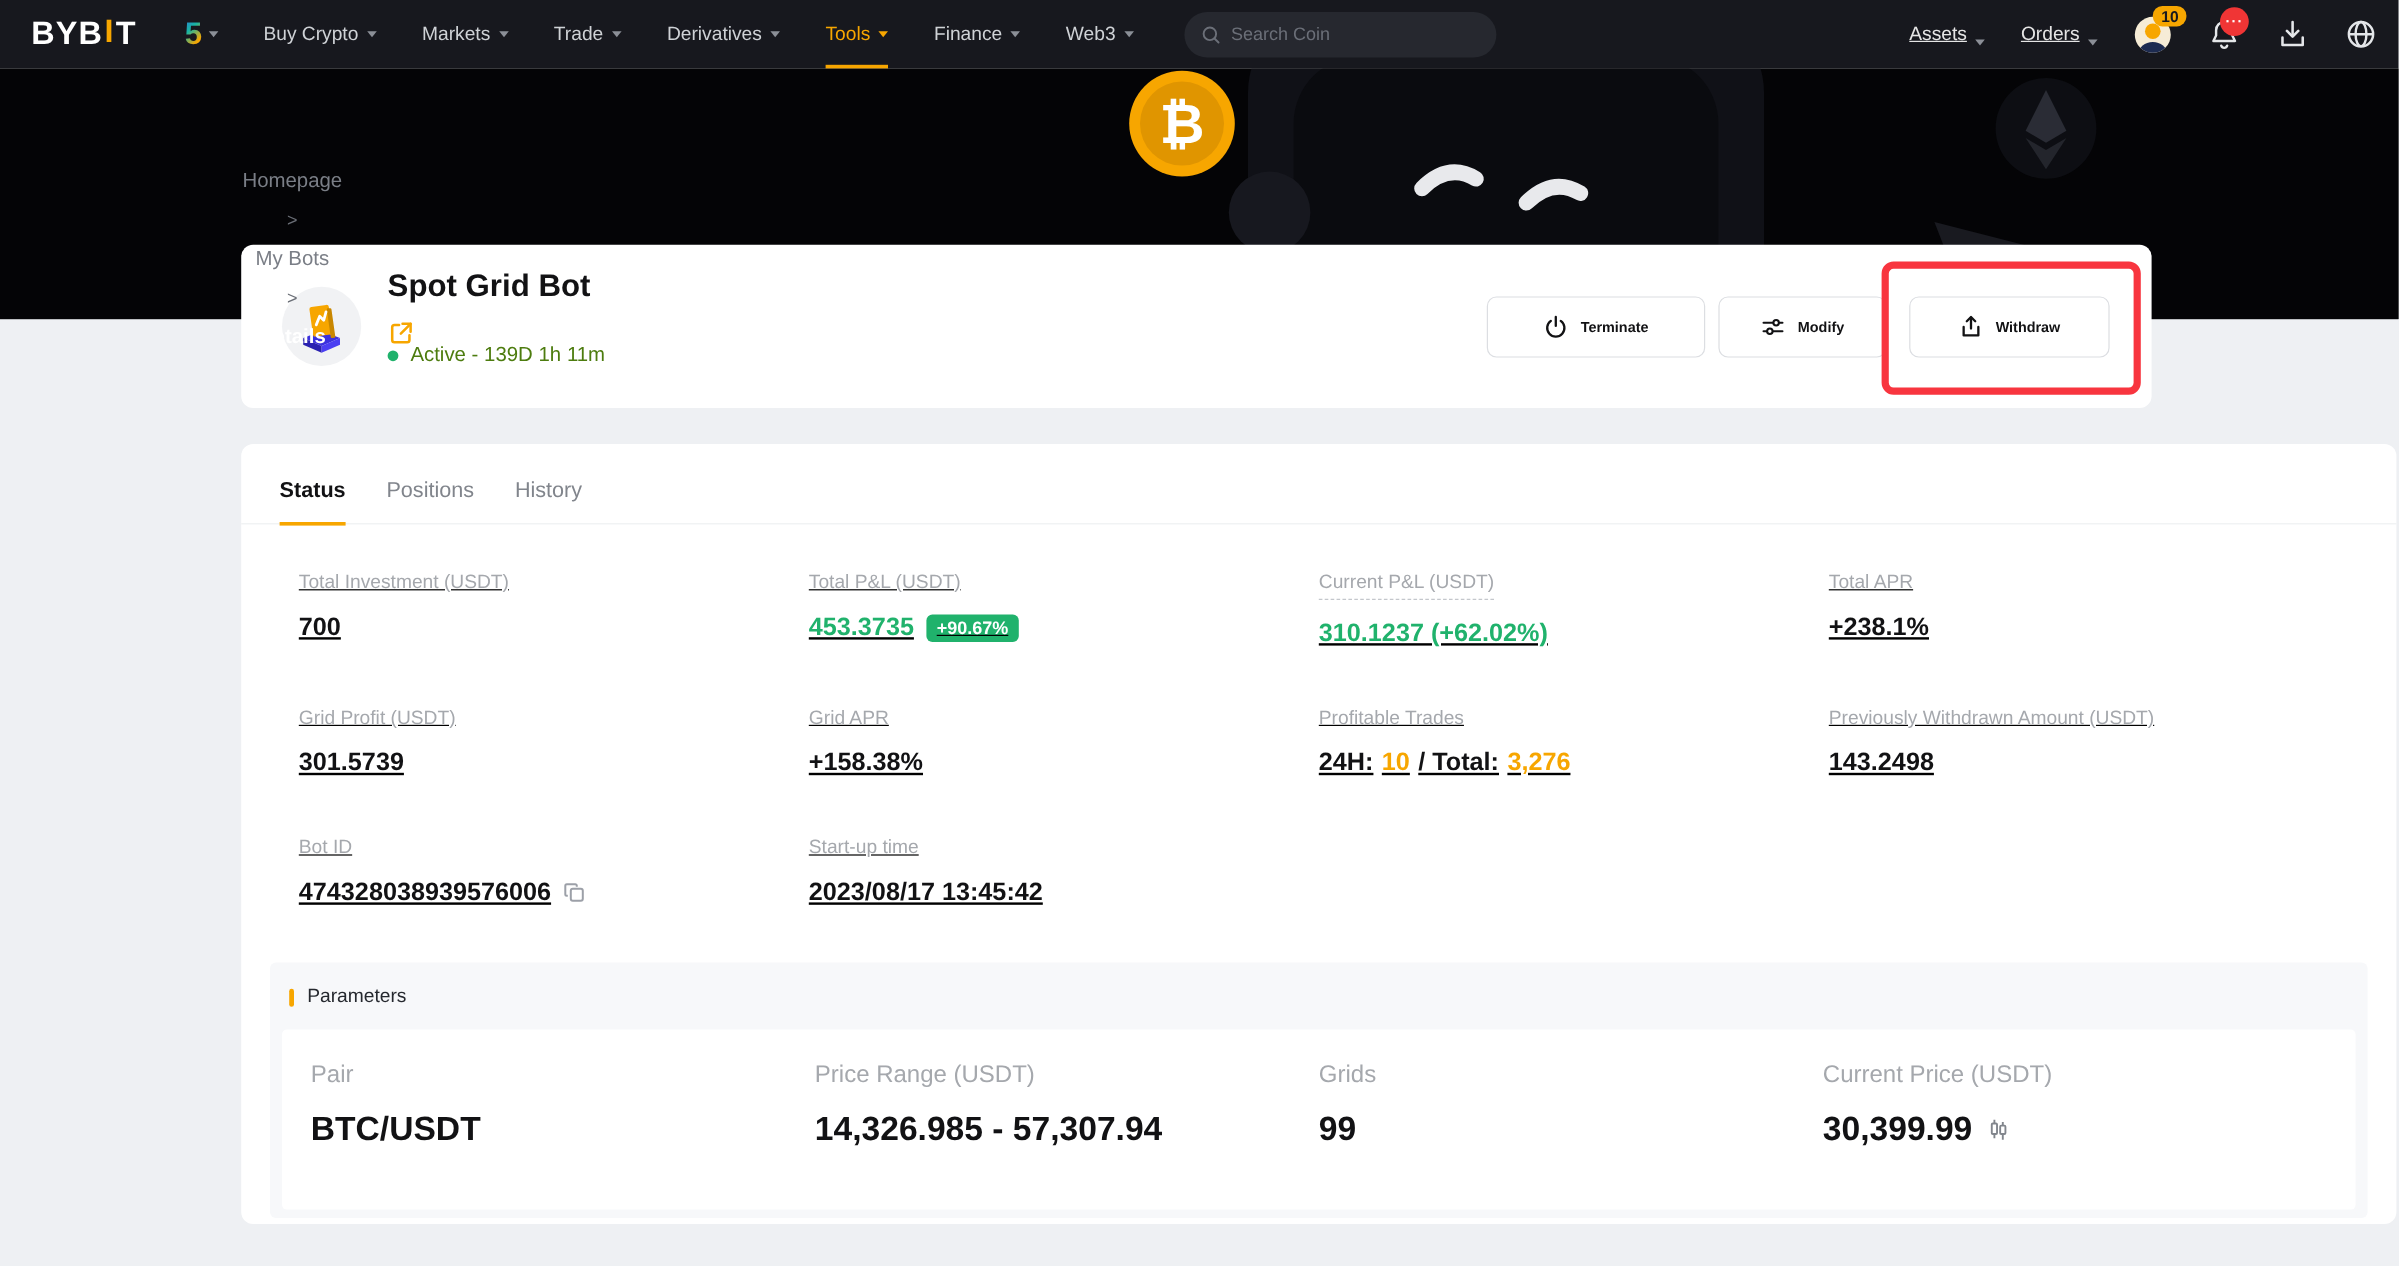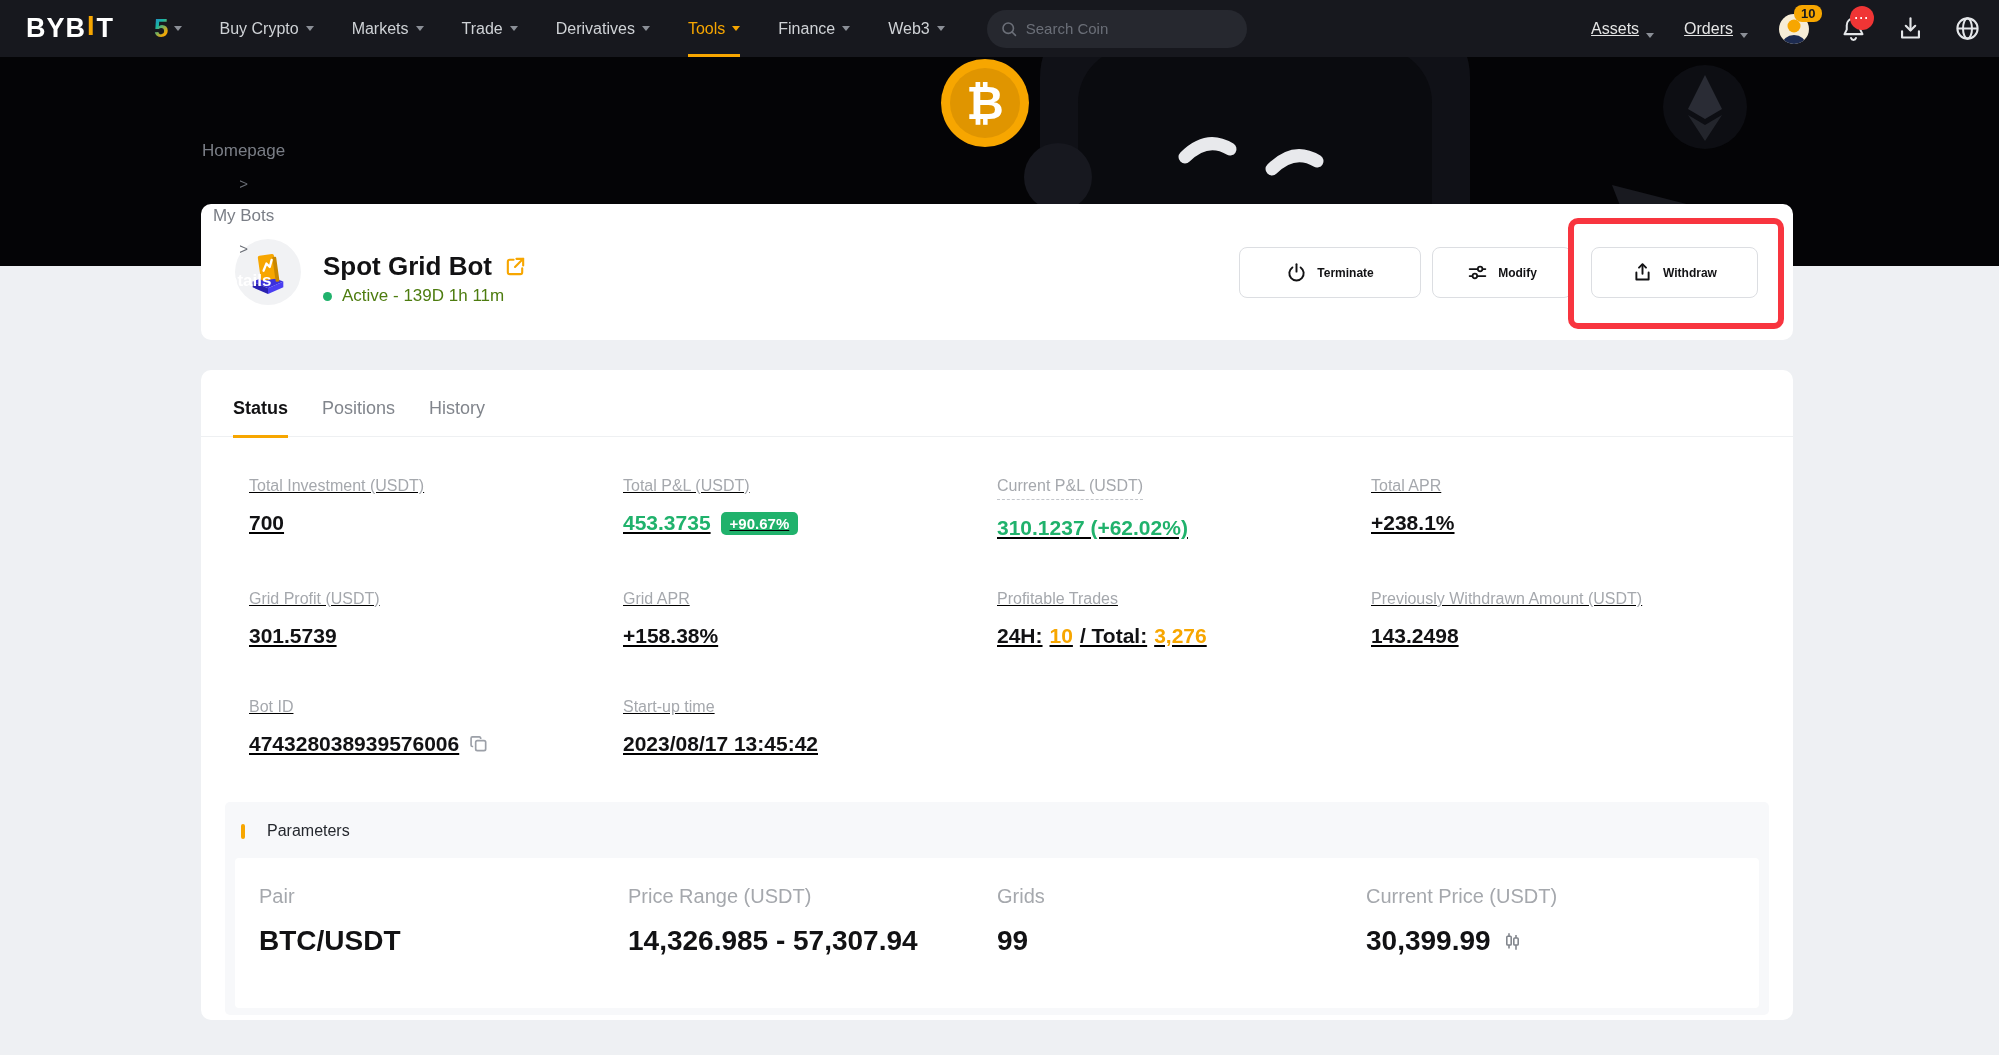--- a/index.html
+++ b/index.html
@@ -50,7 +50,7 @@
                  border-radius:10px; z-index:4; }
   .bot-avatar { position:absolute; left:34px; top:35px; width:66px; height:66px; border-radius:50%;
                 background:#f1f2f4; display:flex; align-items:center; justify-content:center; }
-  .bot-title-row { position:absolute; left:122px; top:47px; display:flex; align-items:center; gap:12px; }
+  .bot-title-row { position:absolute; left:122px; top:19px; display:flex; gap:12px;flex-direction:column; }
   .bot-title { font-size:26px; font-weight:700; color:#121214; }
   .bot-status-row { position:absolute; left:122px; top:82px; display:flex; align-items:center; gap:10px; }
   .status-dot { width:9px; height:9px; border-radius:50%; background:#20b26c; }

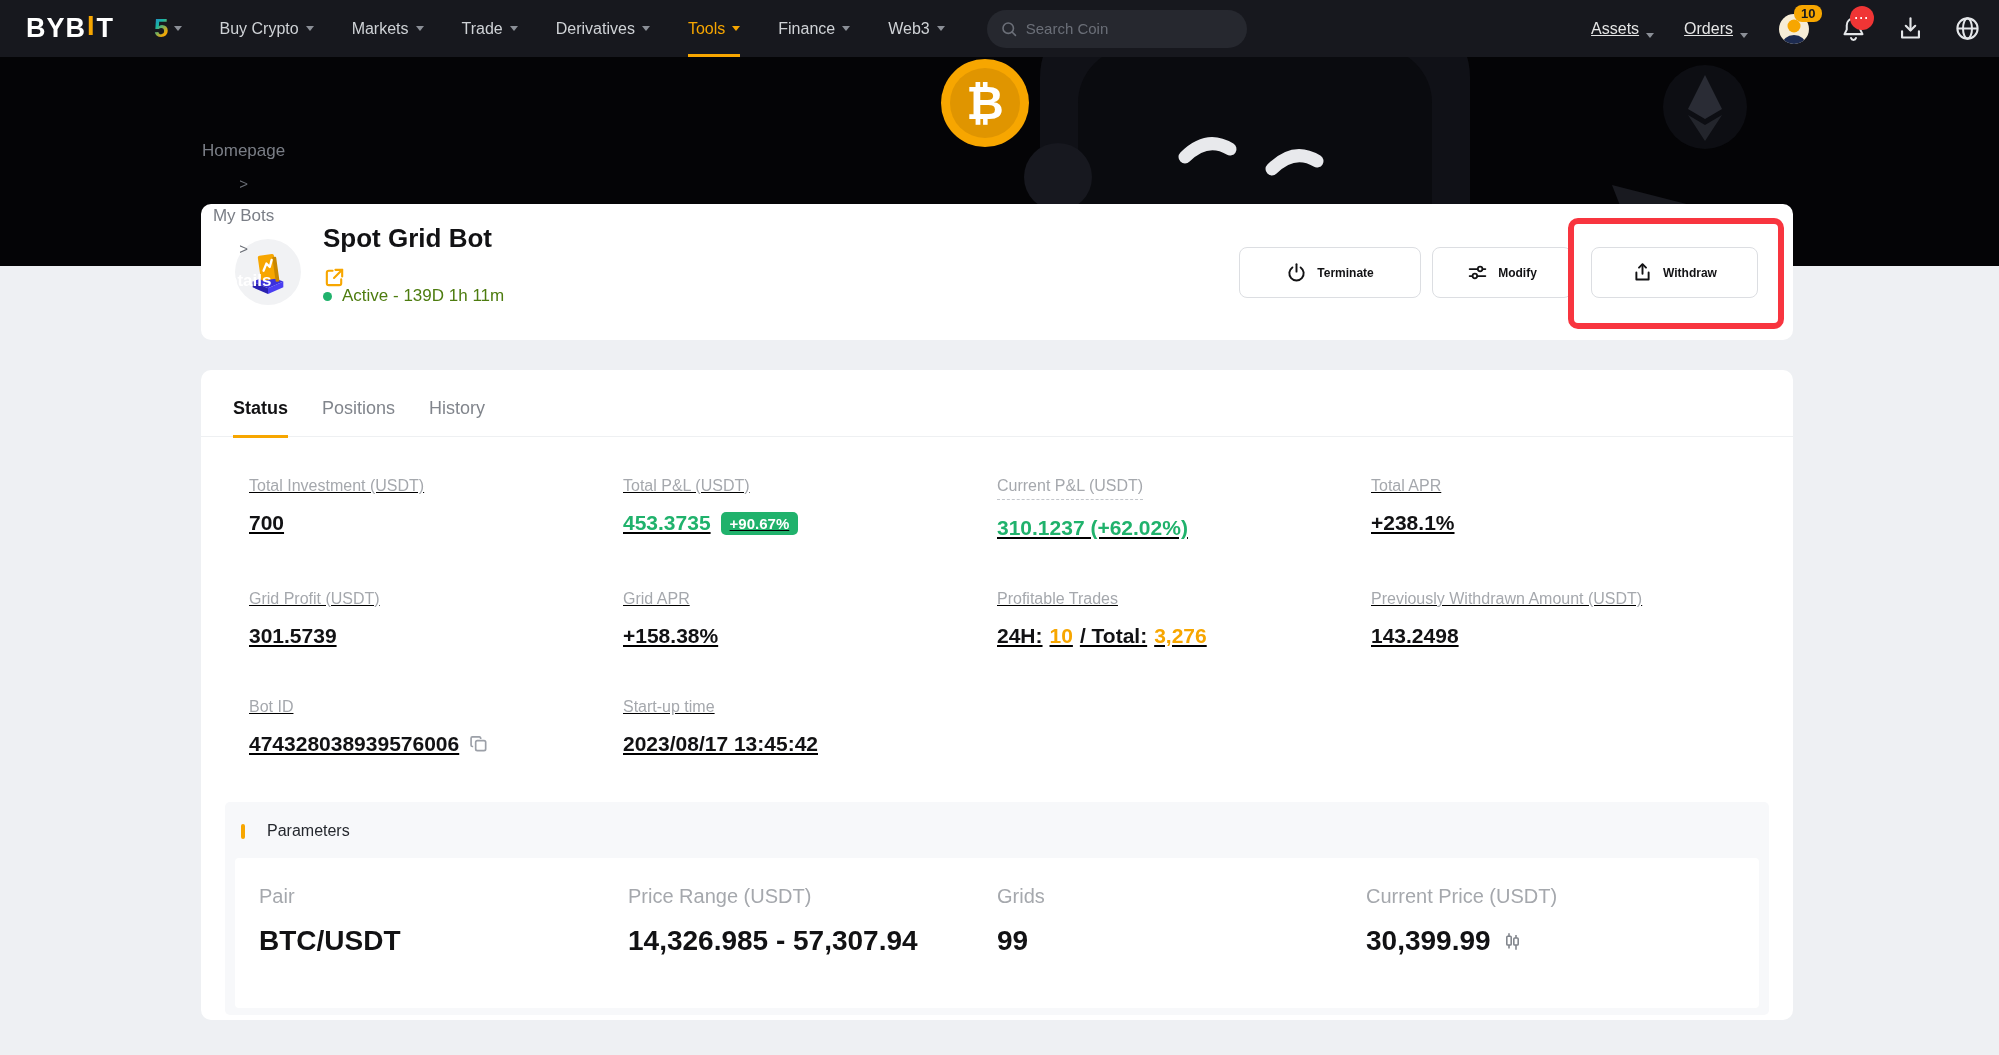--- a/index.html
+++ b/index.html
@@ -65,7 +65,7 @@
          border:6px solid #f8353f; border-radius:10px; pointer-events:none; z-index:6; }
 
   
-  .main-card { position:absolute; left:201px; top:370px; width:1592px; height:650px; background:#ffffff;
+  .main-card { position:absolute; left:201px; top:370px; width:1796px; height:650px; background:#ffffff;
                border-radius:10px; z-index:3; }
   .tabs { display:flex; gap:34px; padding:28px 32px 0; border-bottom:1px solid #eef0f2; }
   .tab { font-size:18px; color:#81858c; padding-bottom:16px; cursor:pointer; }

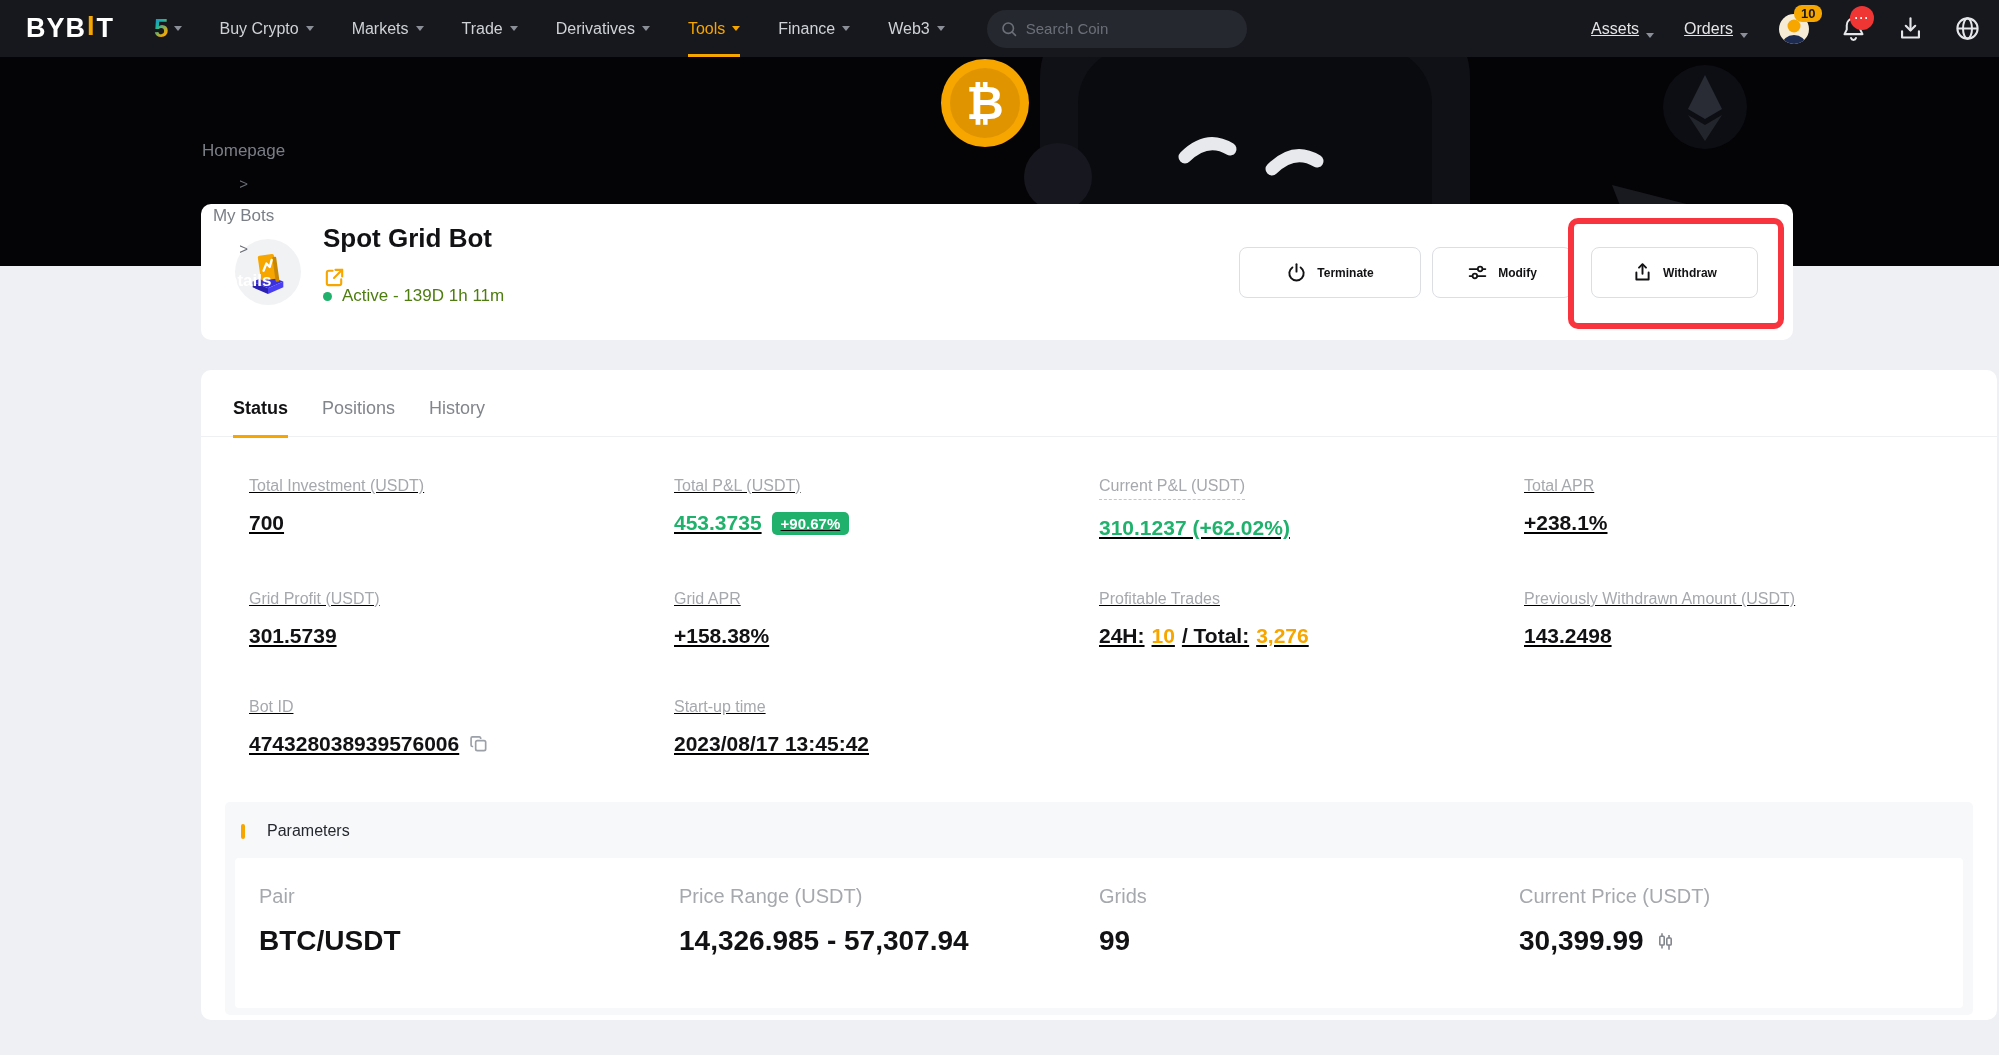--- a/index.html
+++ b/index.html
@@ -81,7 +81,7 @@
                padding:4px 9px; line-height:1; }
 
   .params { margin:46px 24px 0; background:#f7f8fa; border-radius:5px; height:213px; }
-  .params-header { display:flex; align-items:center; gap:22px; padding:20px 16px 16px; }
+  .params-header { display:flex; align-items:center; gap:11px; padding:20px 16px 16px; }
   .params-bar { width:4px; height:15px; background:#f7a600; border-radius:2px; }
   .params-title { font-size:16px; color:#25282e; }
   .params-panel { margin:2px 10px 10px; background:#ffffff; border-radius:4px; height:150px;

